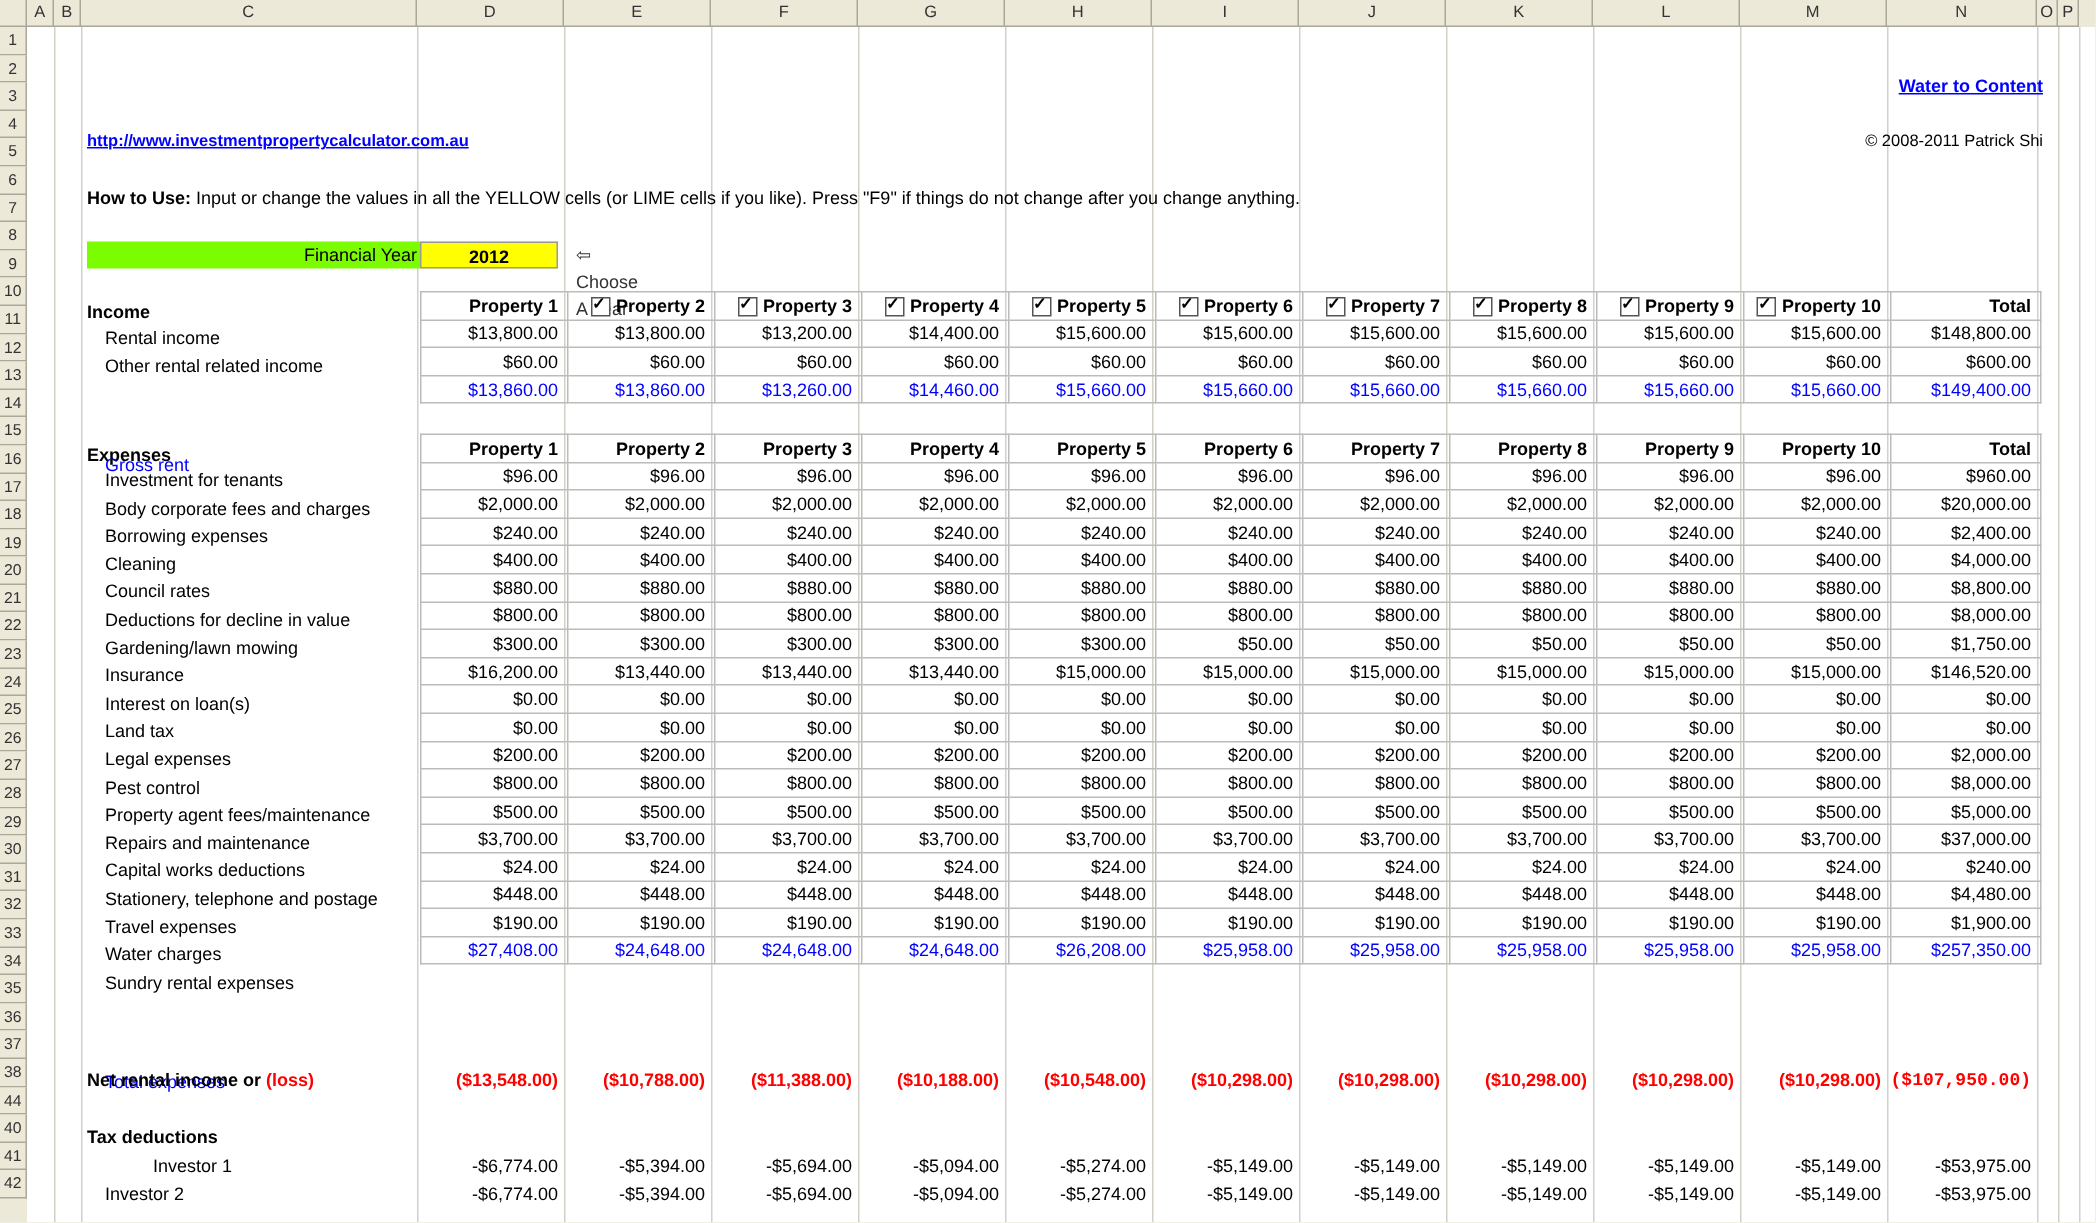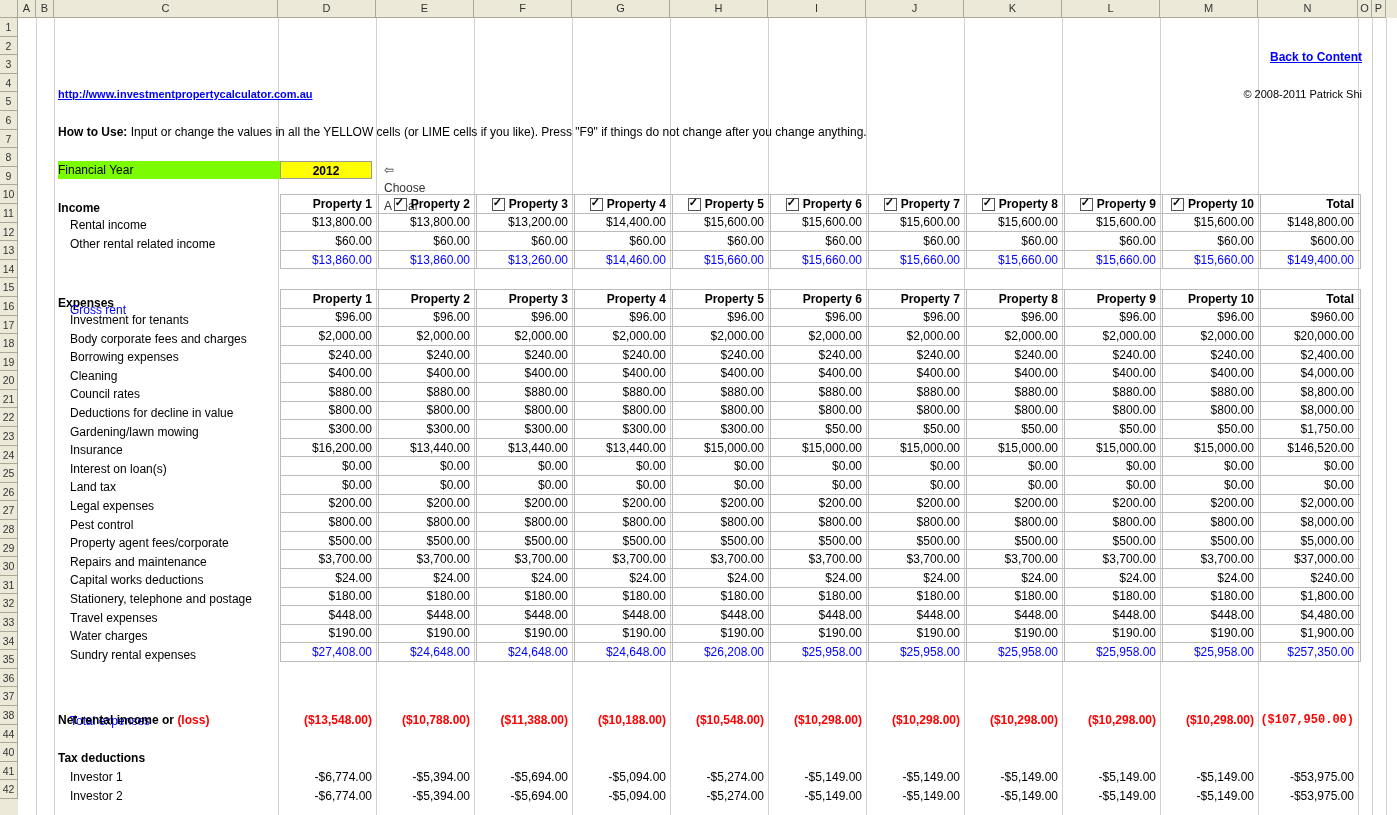--- a/index.html
+++ b/index.html
@@ -124,7 +124,7 @@
       </div>
     <div class="content">
 
-      <div class="back-link">Back to Content</div>
+      <div class="back-link">Water to Content</div>
       <div class="url">http://www.investmentpropertycalculator.com.au</div>
       <div class="copy">© 2008-2011 Patrick Shi</div>
       <div class="howto"><b>How to Use:</b><span> Input or change the values in all the YELLOW cells (or LIME cells if you like). Press "F9" if things do not change after you change anything.</span></div>

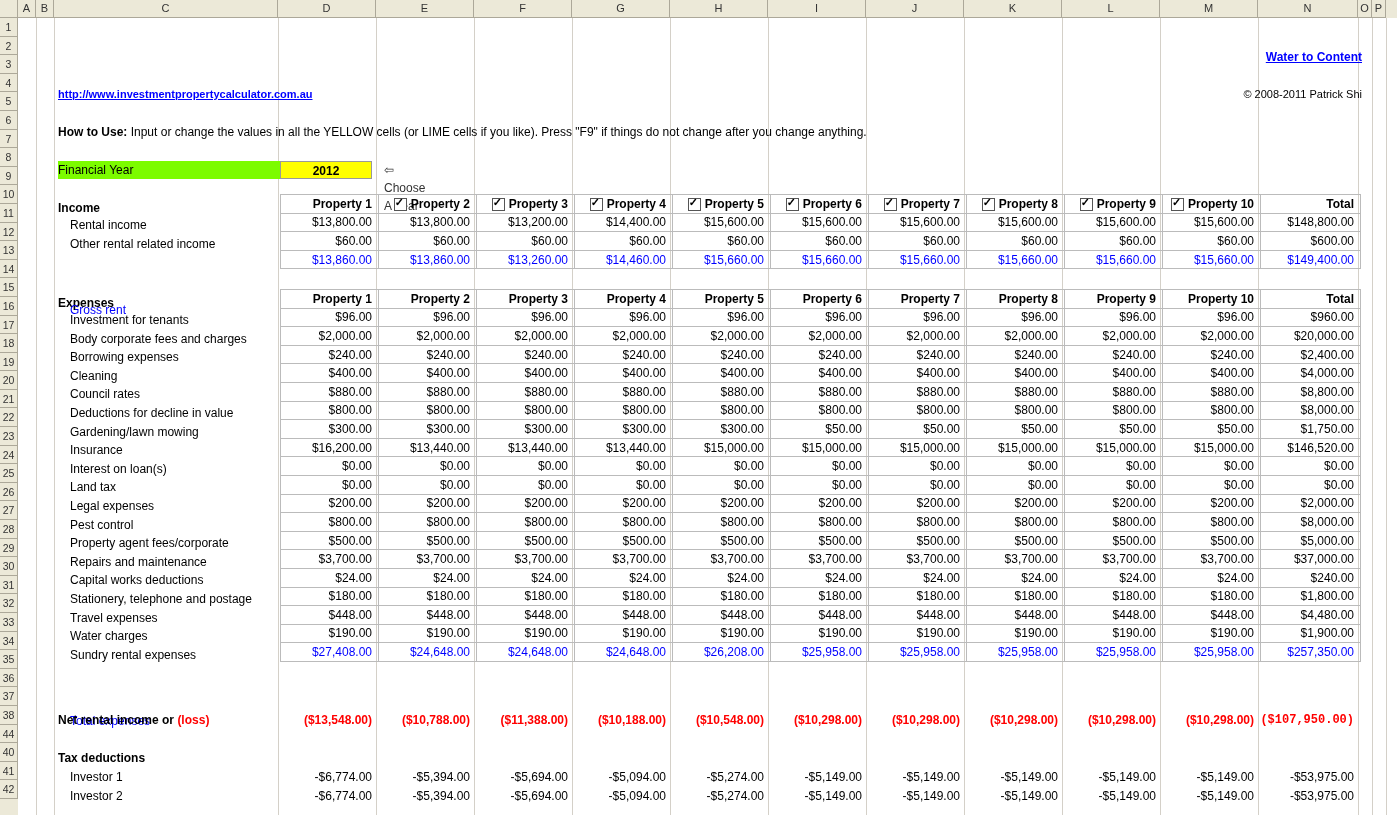--- a/index.html
+++ b/index.html
@@ -20,7 +20,7 @@
 .howto{position:absolute;left:40px;top:107px;font-size:12px;}
 .howto b{font-weight:bold;}
 .fy-row{position:absolute;left:40px;top:143px;height:18px;}
-.fy-lbl{position:absolute;left:0;top:0;width:222px;height:18px;background:#7cfc00;padding-right:14px;box-sizing:border-box;line-height:18px;font-size:12px;}
+.fy-lbl{position:absolute;left:0;top:0;width:222px;height:18px;background:#7cfc00;text-align:right;padding-right:2px;box-sizing:border-box;line-height:18px;font-size:12px;}
 .fy-val{position:absolute;left:222px;top:0;width:92px;height:18px;background:#ffff00;text-align:center;font-weight:bold;line-height:18px;font-size:12px;border:1px solid #999;box-sizing:border-box;}
 .fy-help{position:absolute;left:326px;top:0;font-size:12px;line-height:18px;color:#333;}
 .sec{position:absolute;left:40px;font-size:12px;font-weight:bold;}

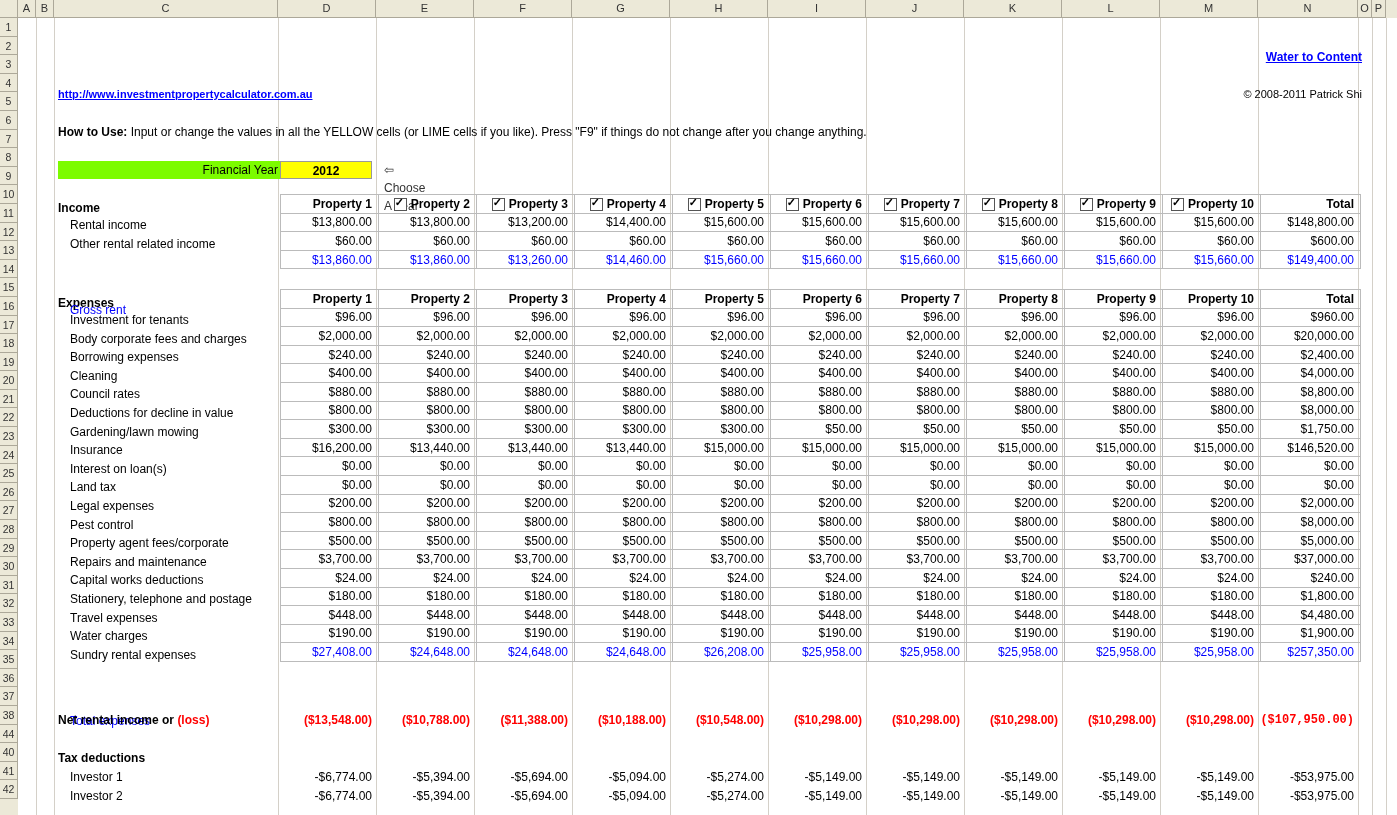--- a/index.html
+++ b/index.html
@@ -503,7 +503,7 @@
           <div class="lbl" style="top: 462.4px; position: absolute;">Land tax</div>
           <div class="lbl" style="top: 481px; position: absolute;">Legal expenses</div>
           <div class="lbl" style="top: 499.6px; position: absolute;">Pest control</div>
-          <div class="lbl" style="top: 518.2px; position: absolute;">Property agent fees/corporate</div>
+          <div class="lbl" style="top: 518.2px; position: absolute;">Property agent fees/maintenance</div>
           <div class="lbl" style="top: 536.8px; position: absolute;">Repairs and maintenance</div>
           <div class="lbl" style="top: 555.4px; position: absolute;">Capital works deductions</div>
           <div class="lbl" style="top: 574px; position: absolute;">Stationery, telephone and postage</div>

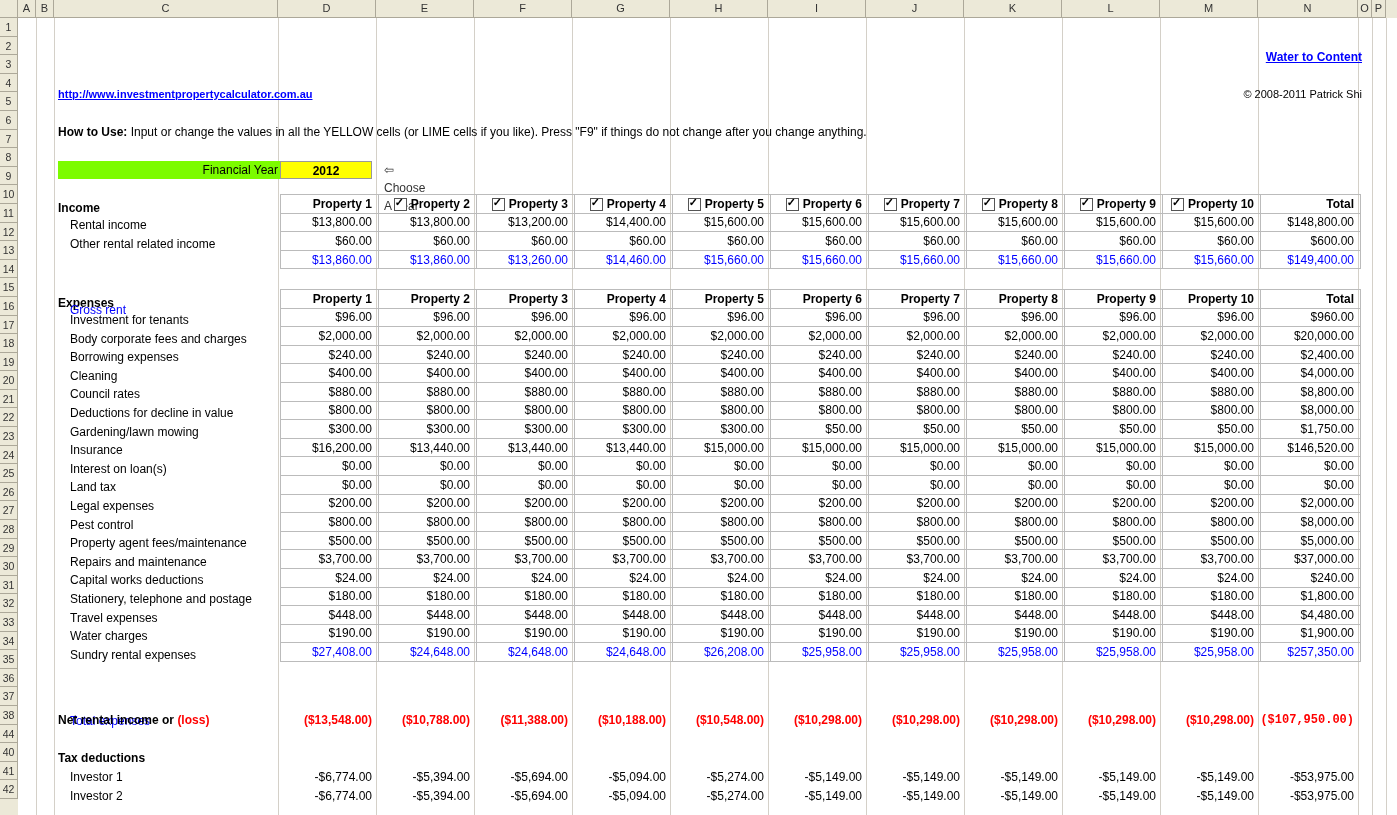--- a/index.html
+++ b/index.html
@@ -431,19 +431,6 @@
               <td>$240.00</td>
             </tr>
             <tr>
-              <td>$180.00</td>
-              <td>$180.00</td>
-              <td>$180.00</td>
-              <td>$180.00</td>
-              <td>$180.00</td>
-              <td>$180.00</td>
-              <td>$180.00</td>
-              <td>$180.00</td>
-              <td>$180.00</td>
-              <td>$180.00</td>
-              <td>$1,800.00</td>
-            </tr>
-            <tr>
               <td>$448.00</td>
               <td>$448.00</td>
               <td>$448.00</td>

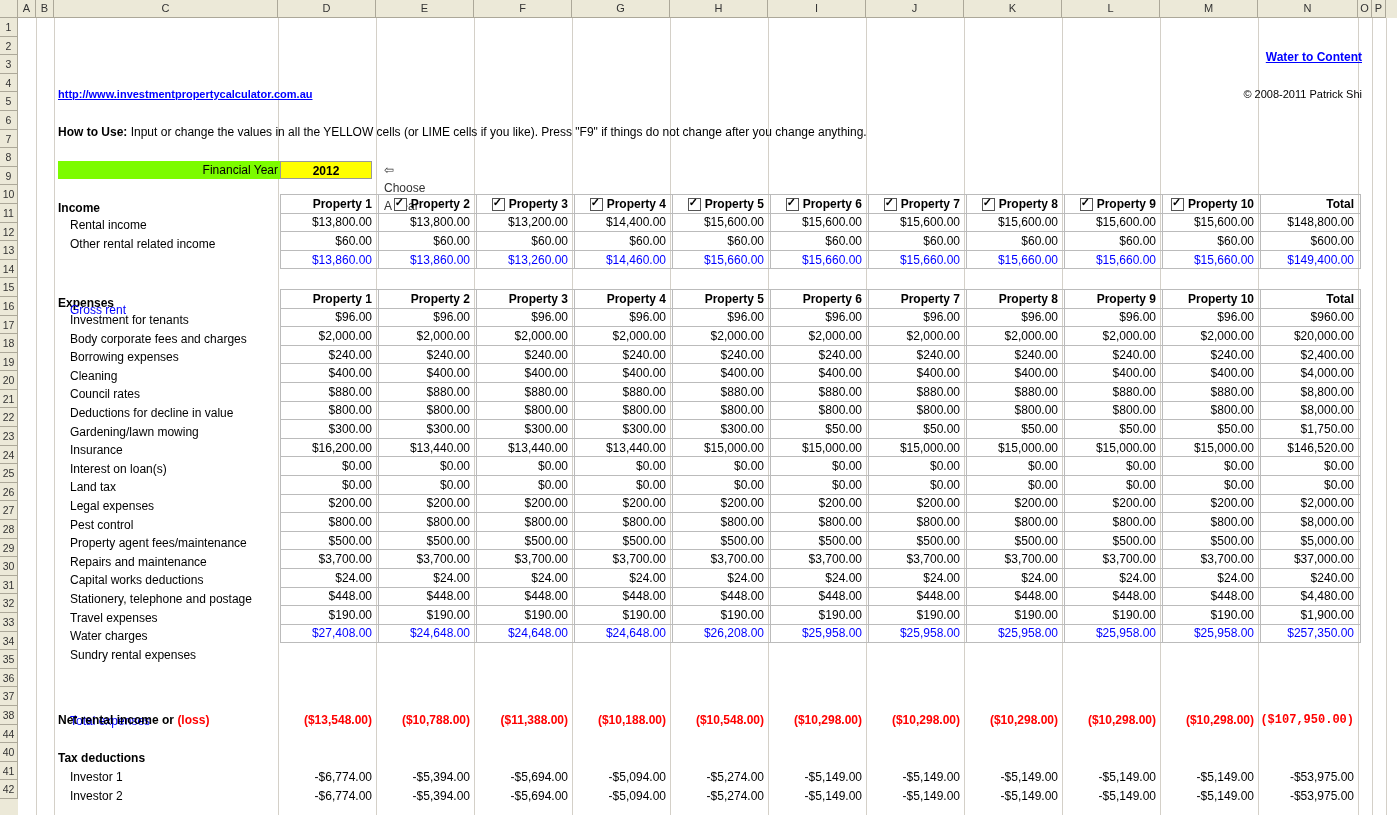--- a/index.html
+++ b/index.html
@@ -517,7 +517,7 @@
 
       <div class="sec" style="top:733px;">Tax deductions</div>
       <div id="tax-labels">
-          <div class="lbl" style="top: 752px; position: absolute;">Investor 1</div>
+          <div class="lbl" style="top: 752px; position: absolute; margin-left: 32px;">Investor 1</div>
           <div class="lbl" style="top: 770.6px; position: absolute;">Investor 2</div>
         </div>
       <div id="tax-area">

